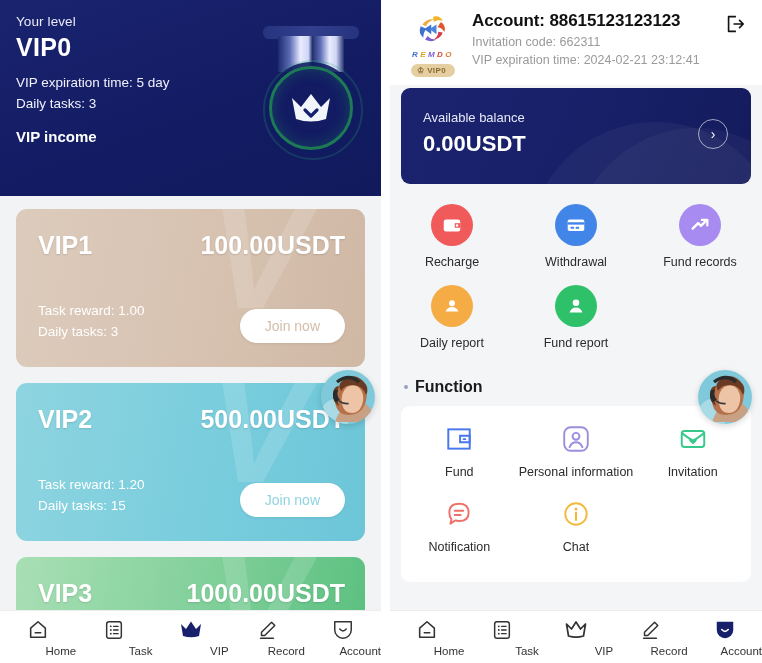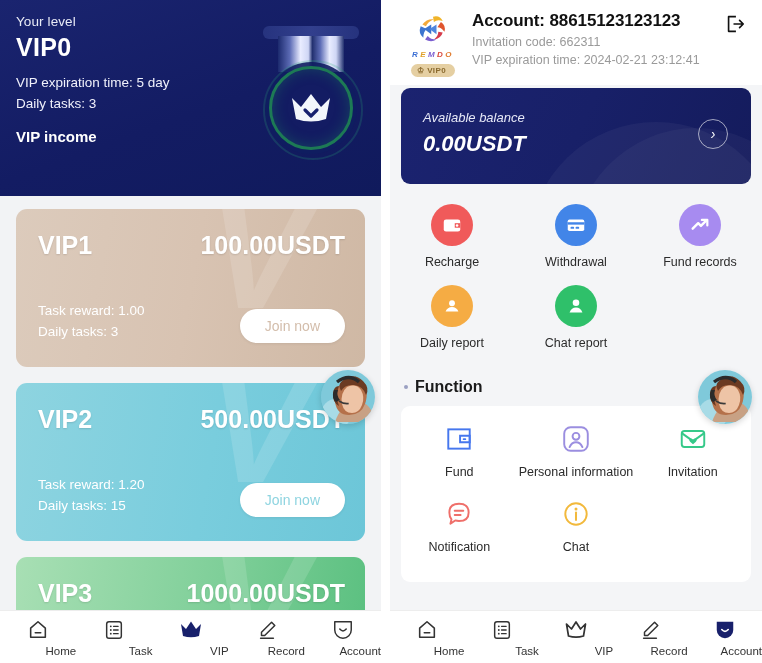--- a/index.html
+++ b/index.html
@@ -80,7 +80,7 @@
   
   .bal-card{ position:relative; margin:3px 11px 0 11px; height:96px; border-radius:9px;
     background:linear-gradient(115deg,#1b2370 0%,#182068 50%,#141b5c 100%);
-    overflow:hidden; padding:22px 0 0 22px;font-style:italic; }
+    overflow:hidden; padding:22px 0 0 22px; }
   .bal-card .wave{ position:absolute; right:-30px; bottom:-58px; width:250px; height:120px;
     border-radius:50% 50% 0 0 / 100% 100% 0 0; background:rgba(255,255,255,.045); }
   .bal-card .wave2{ position:absolute; right:-70px; bottom:-74px; width:250px; height:130px;

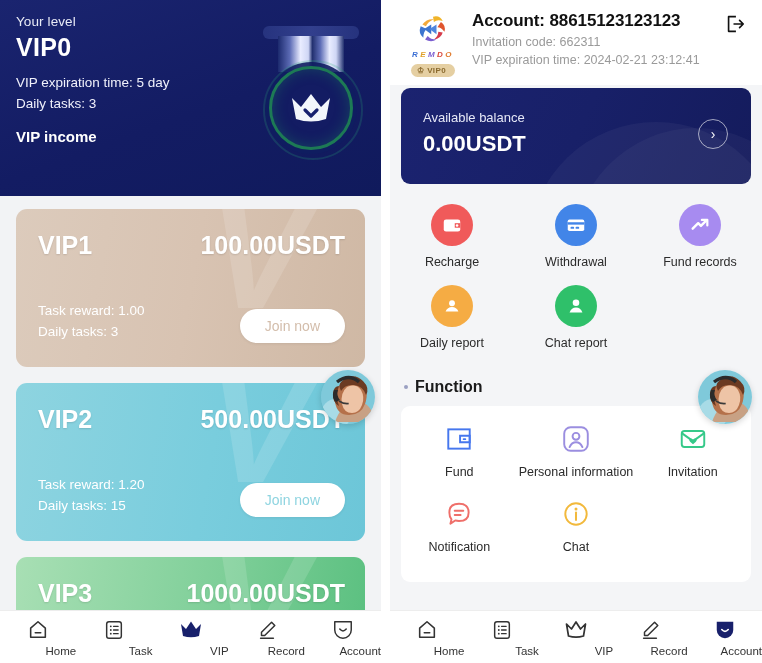--- a/index.html
+++ b/index.html
@@ -341,7 +341,7 @@
               <path d="M5 19 q2-5.5 7-5.5 q5 0 7 5.5 z" fill="#fff"></path>
             </svg>
         </div>
-        <div class="qa-tx">Chat report</div>
+        <div class="qa-tx">Fund report</div>
       </div>
     </div>
 

